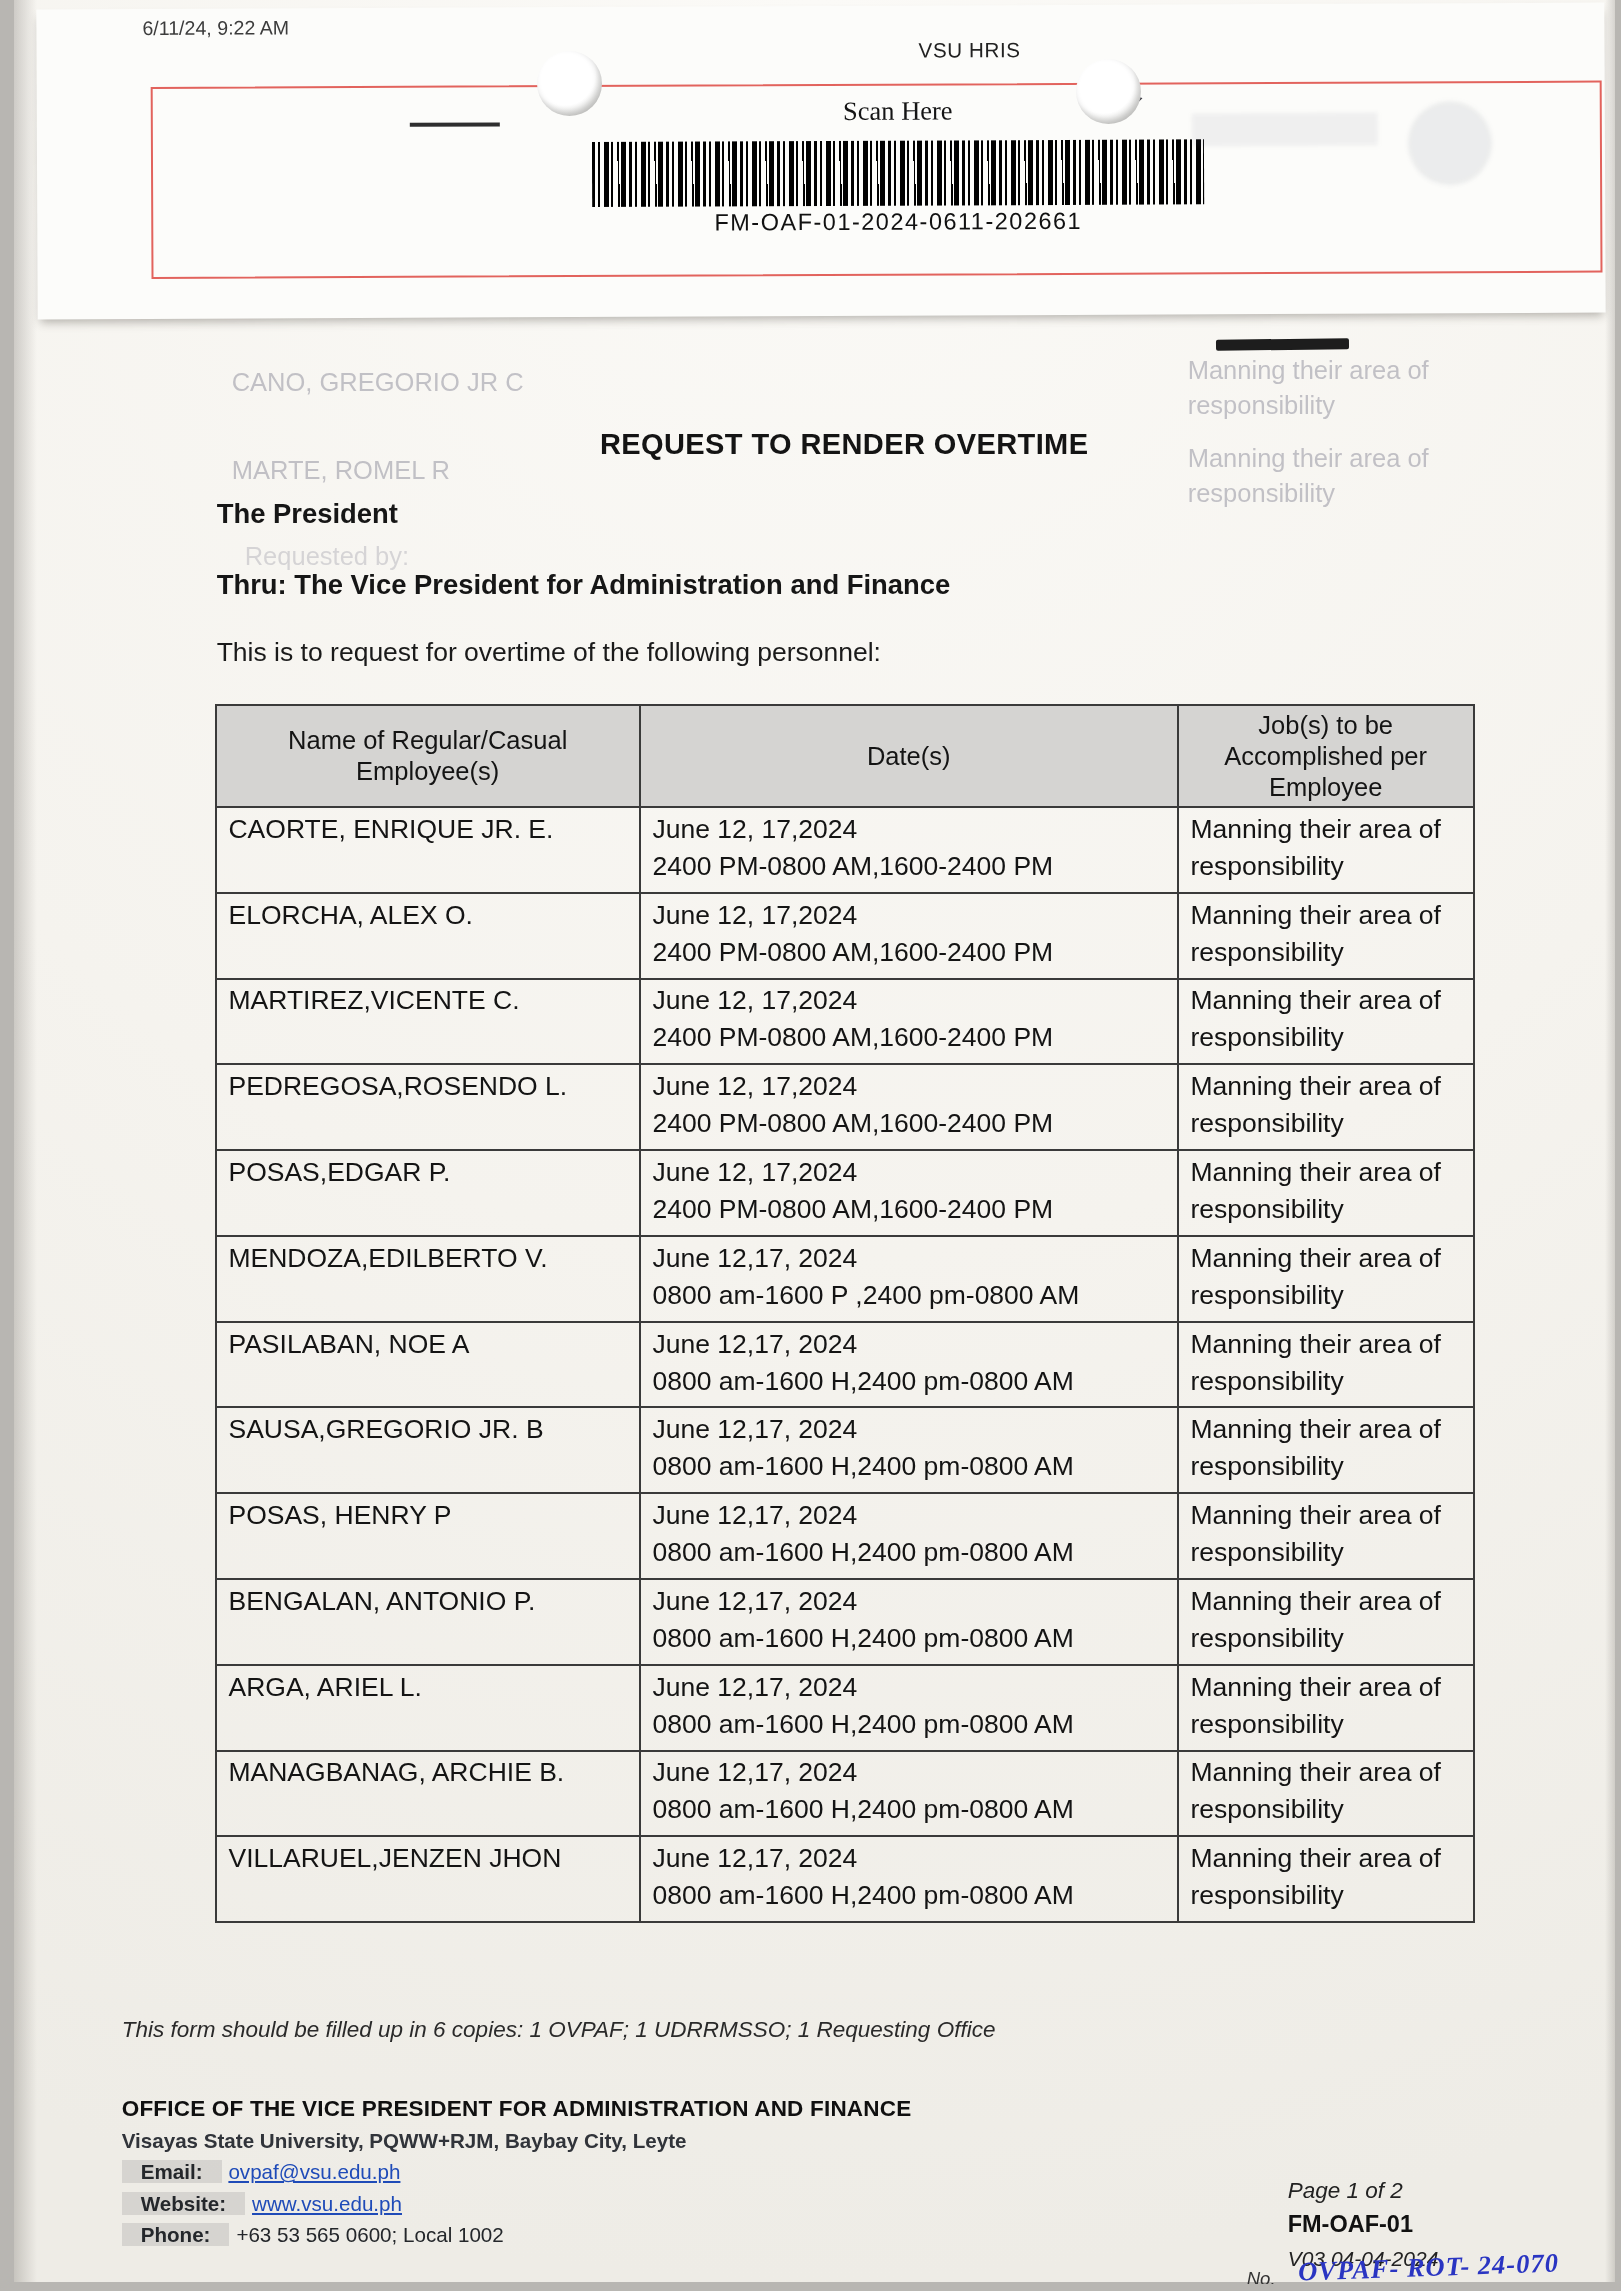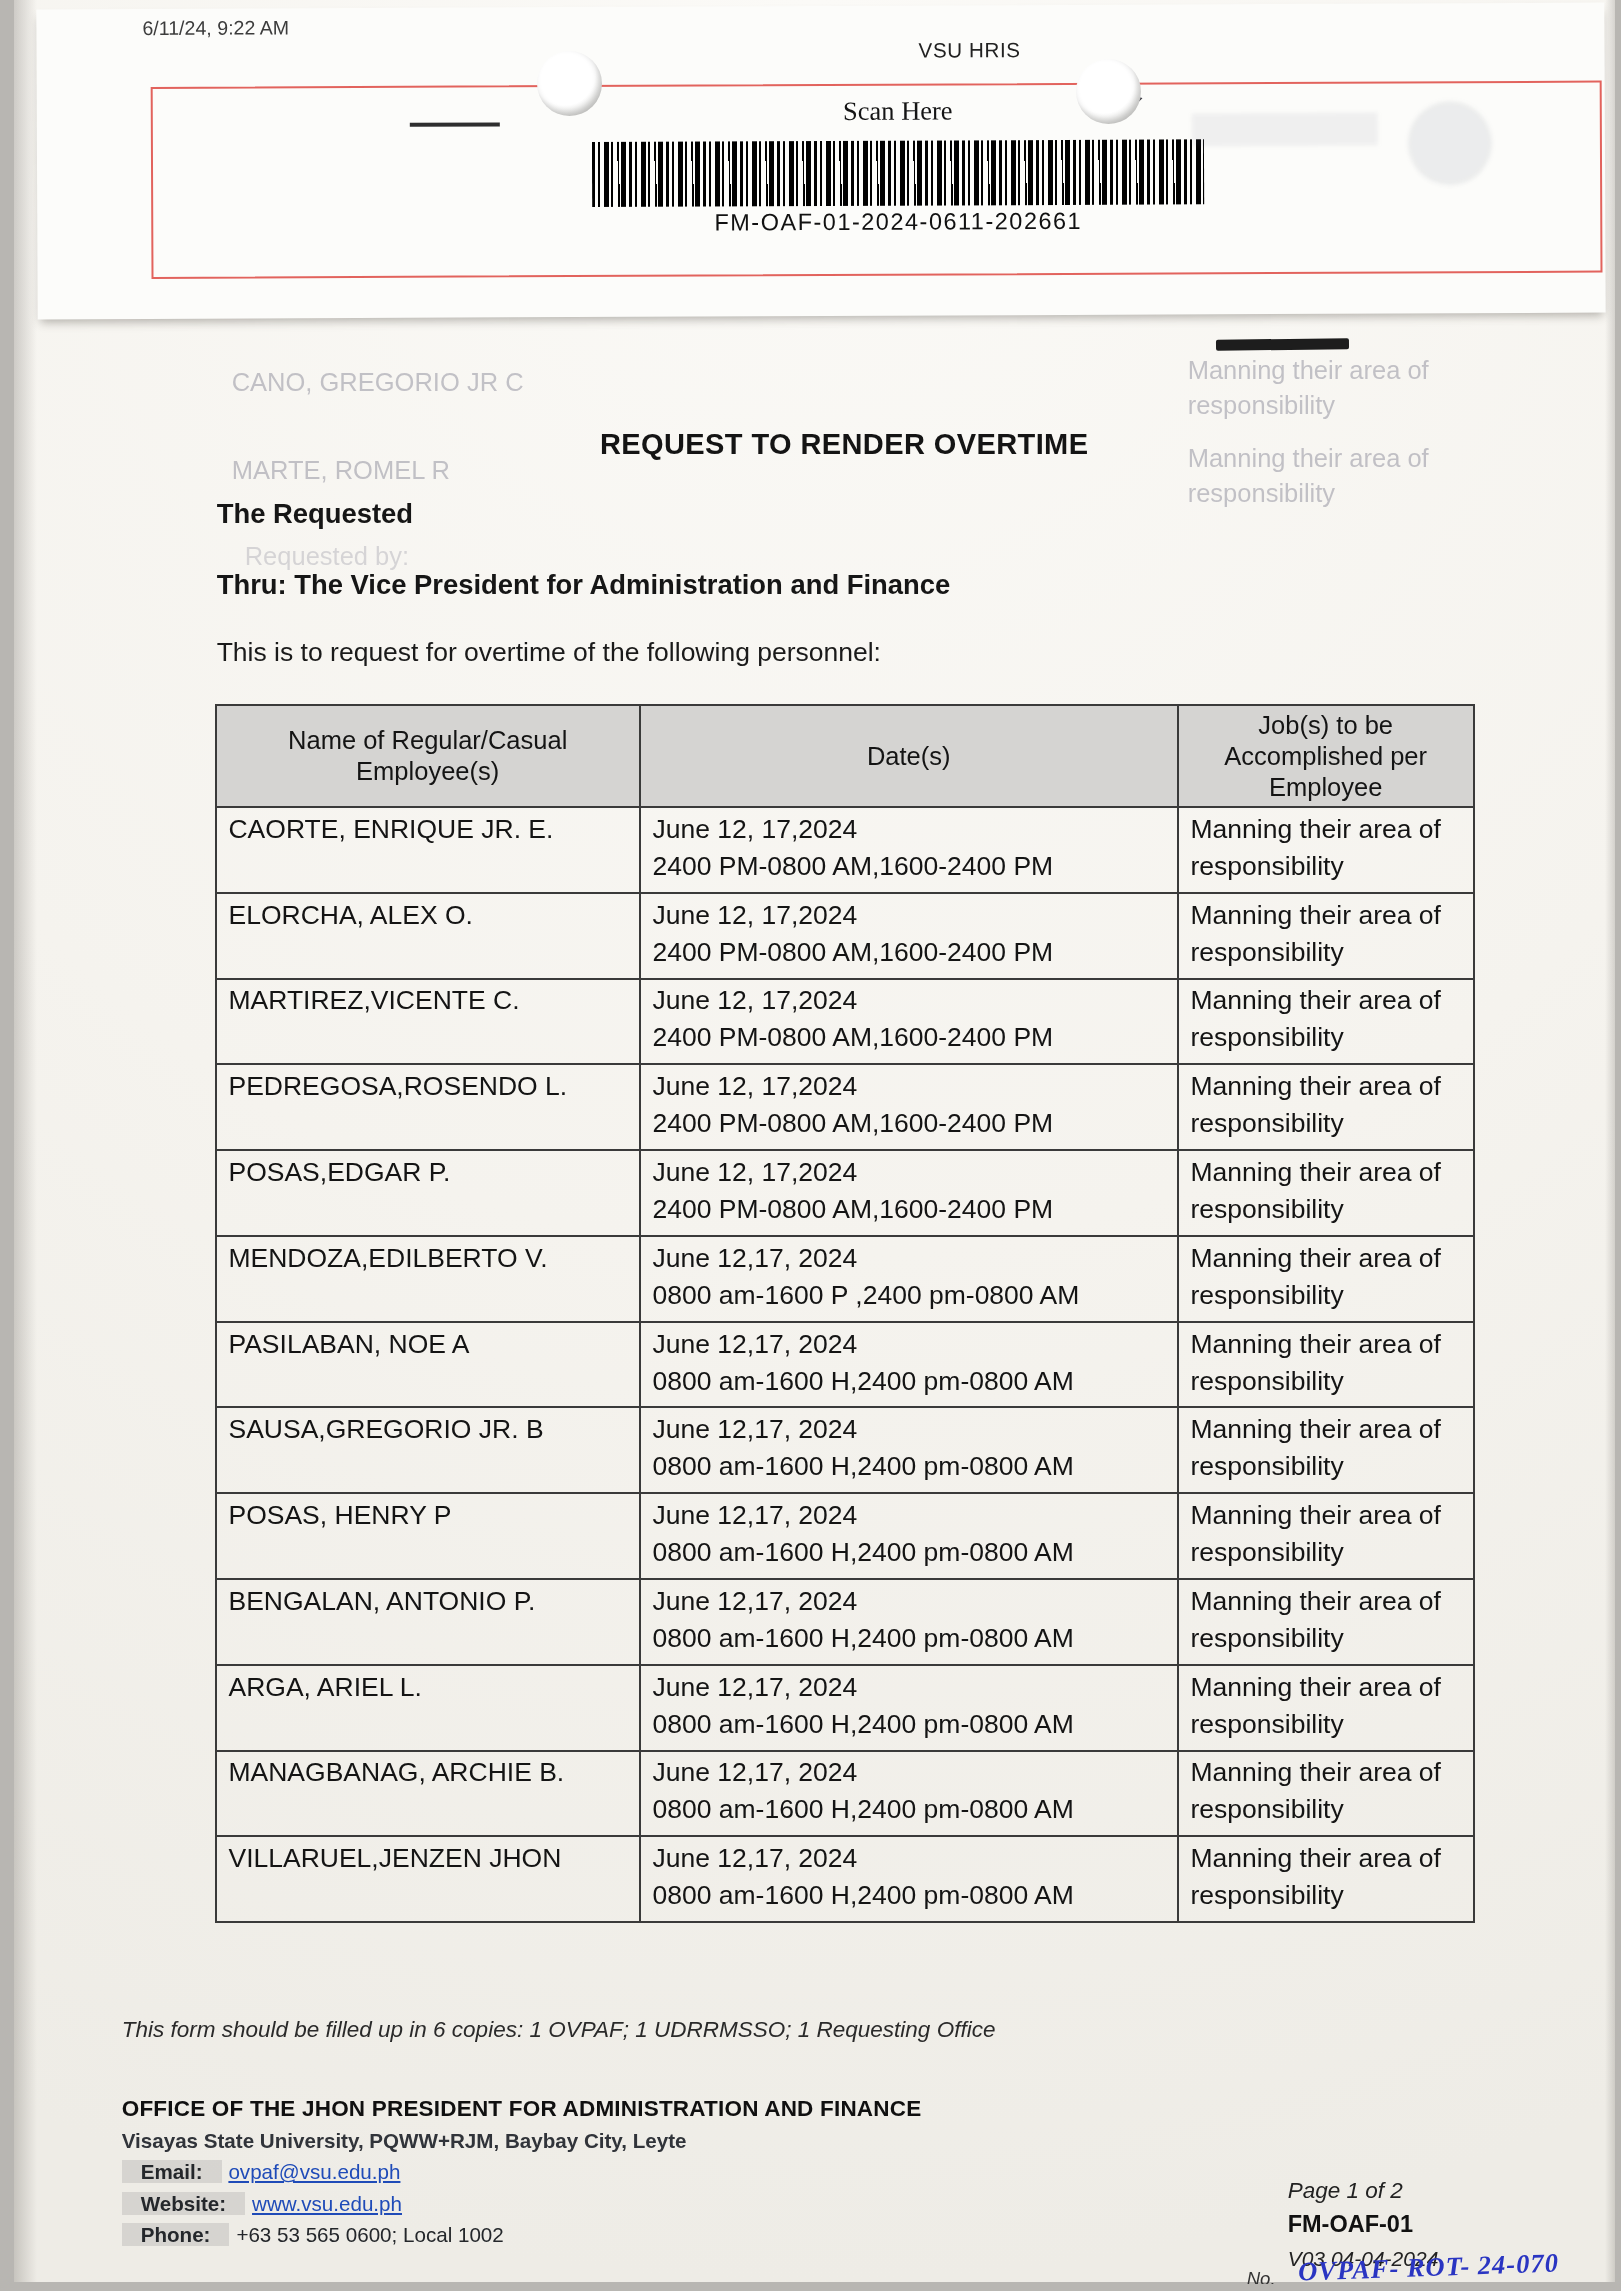--- a/index.html
+++ b/index.html
@@ -117,7 +117,7 @@
     <div class="bt bt-req">Requested by:</div>
 
     <div class="doc-title">REQUEST TO RENDER OVERTIME</div>
-    <div class="addr1">The Requested</div>
+    <div class="addr1">The President</div>
     <div class="addr2">Thru: The Vice President for Administration and Finance</div>
     <div class="intro">This is to request for overtime of the following personnel:</div>
 

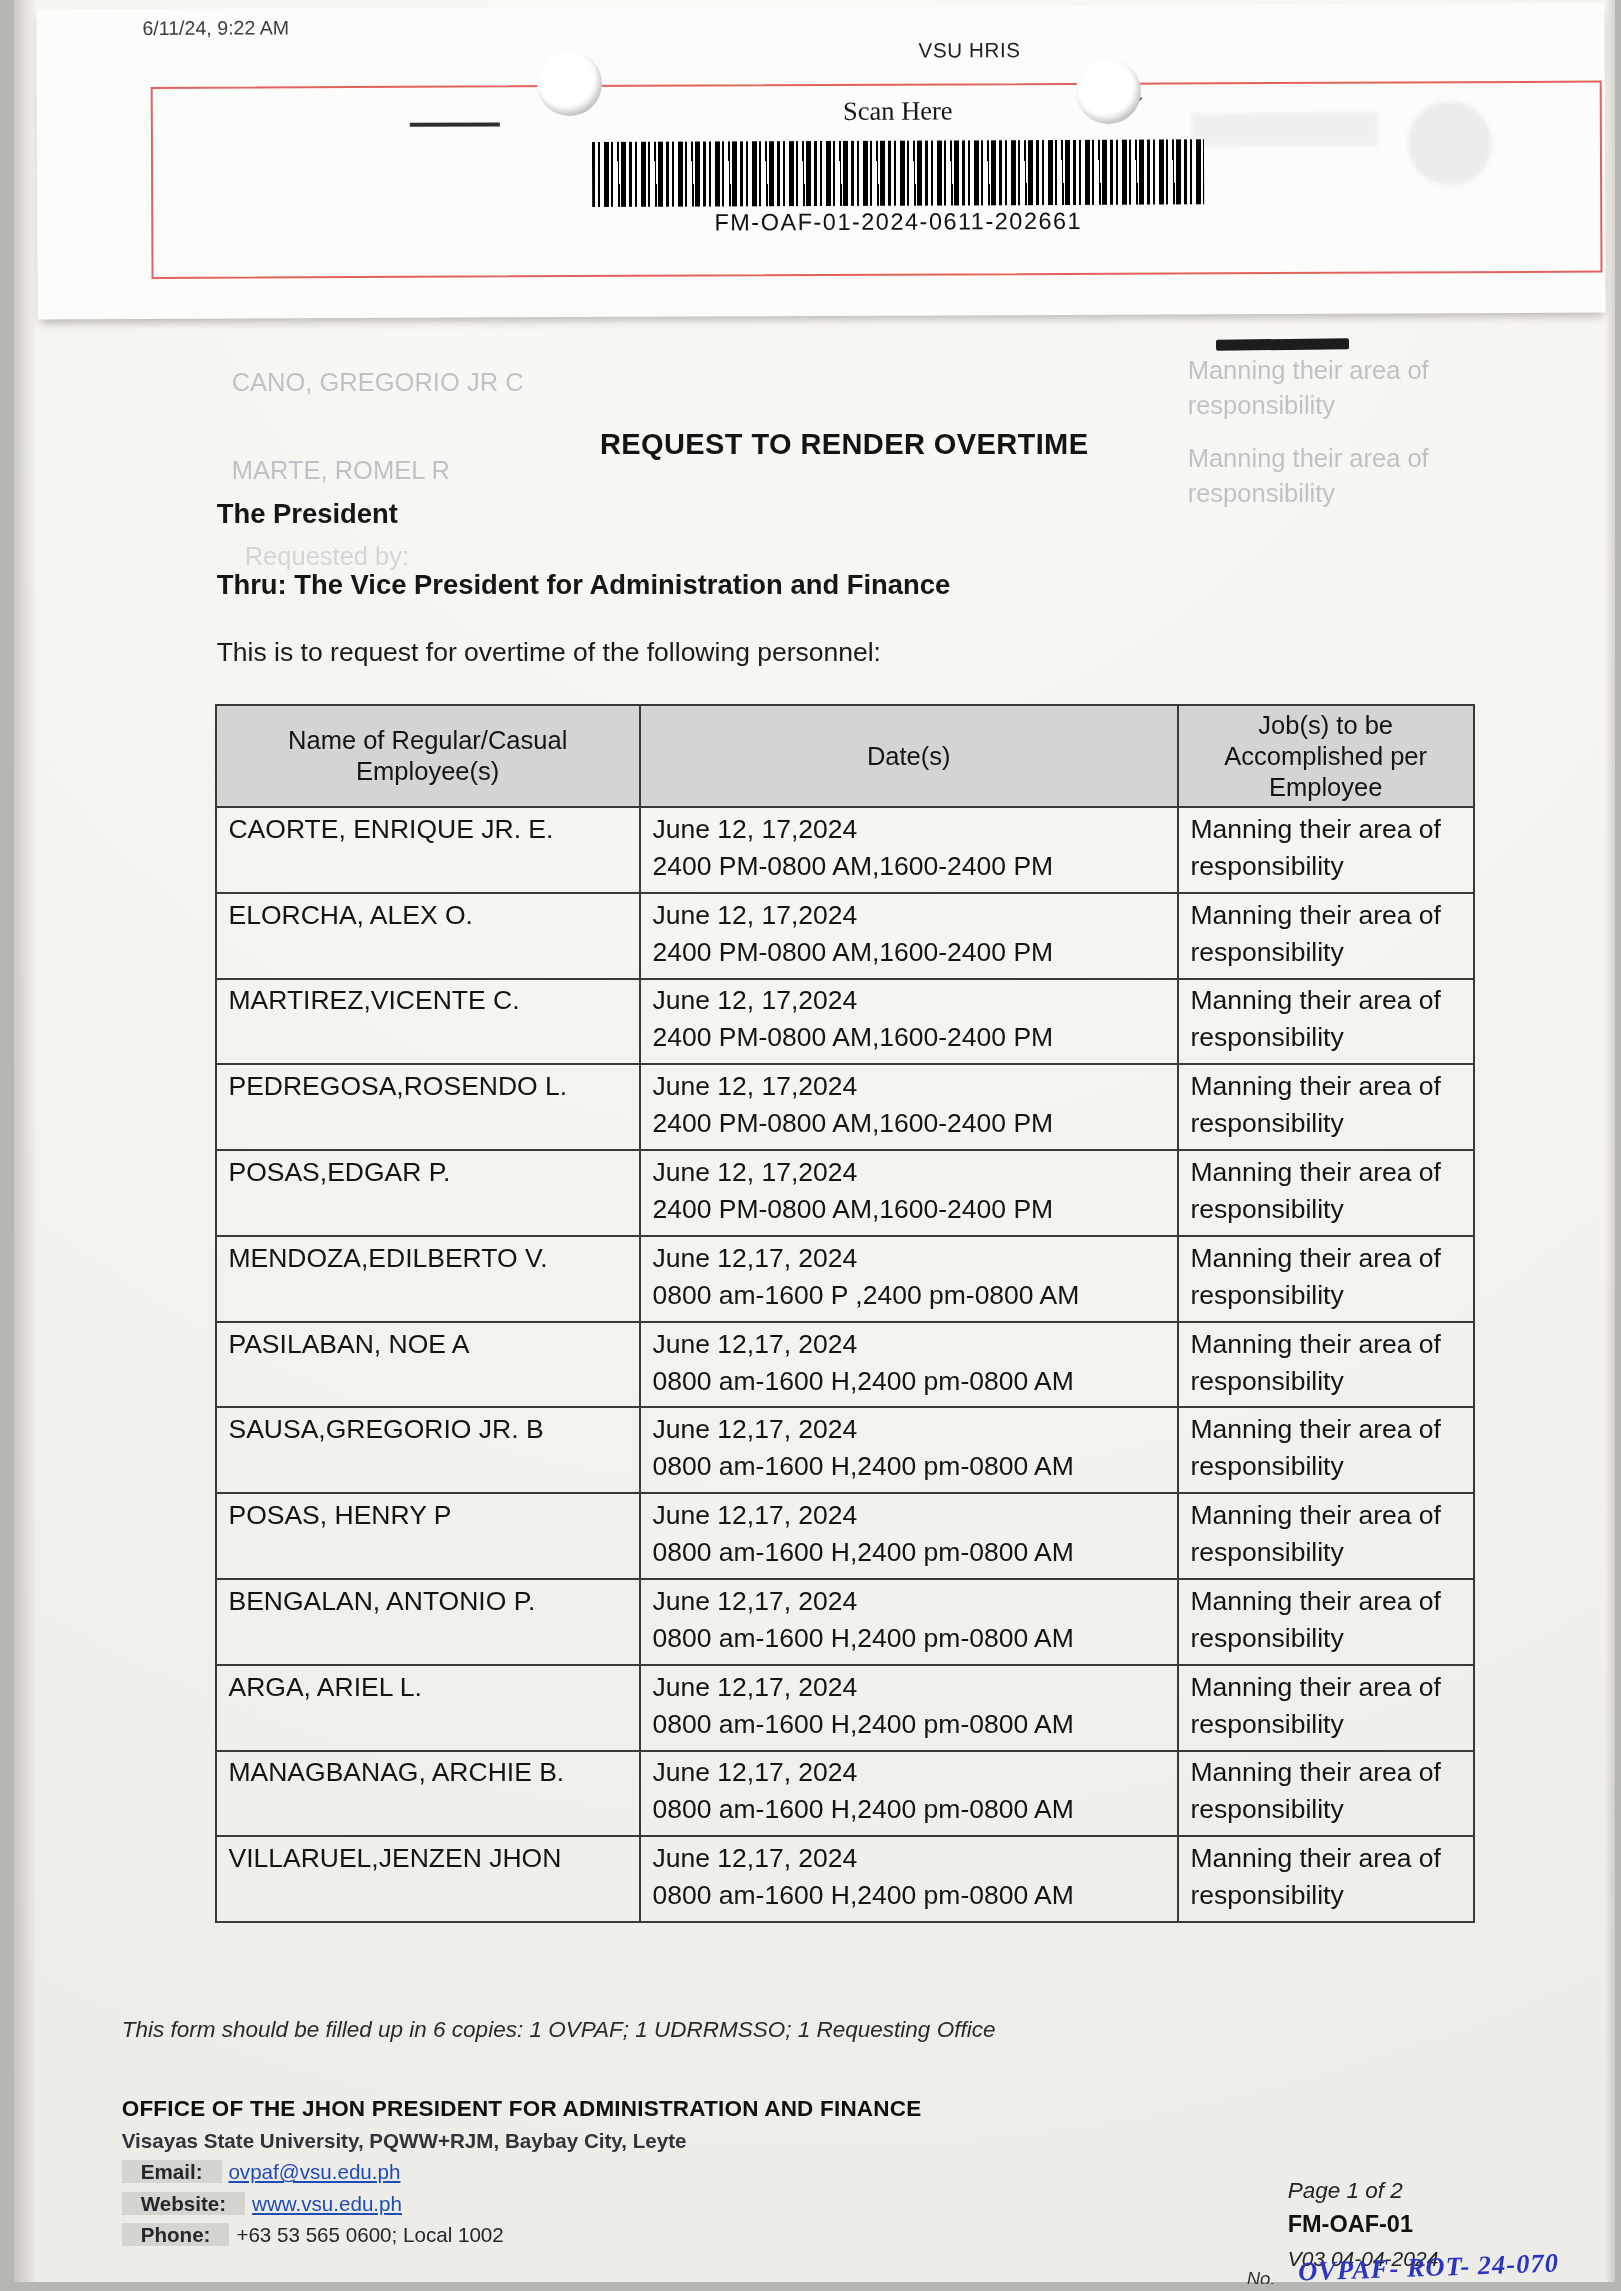--- a/index.html
+++ b/index.html
@@ -282,7 +282,7 @@
     </table>
 
     <div class="note">This form should be filled up in 6 copies: 1 OVPAF; 1 UDRRMSSO; 1 Requesting Office</div>
-    <div class="office">OFFICE OF THE JHON PRESIDENT FOR ADMINISTRATION AND FINANCE</div>
+    <div class="office">OFFICE OF THE VICE PRESIDENT FOR ADMINISTRATION AND FINANCE</div>
     <div class="f-line addrline">Visayas State University, PQWW+RJM, Baybay City, Leyte</div>
     <div class="f-line emailline">
       <span class="f-label">Email:</span><a class="f-link">ovpaf@vsu.edu.ph</a>

